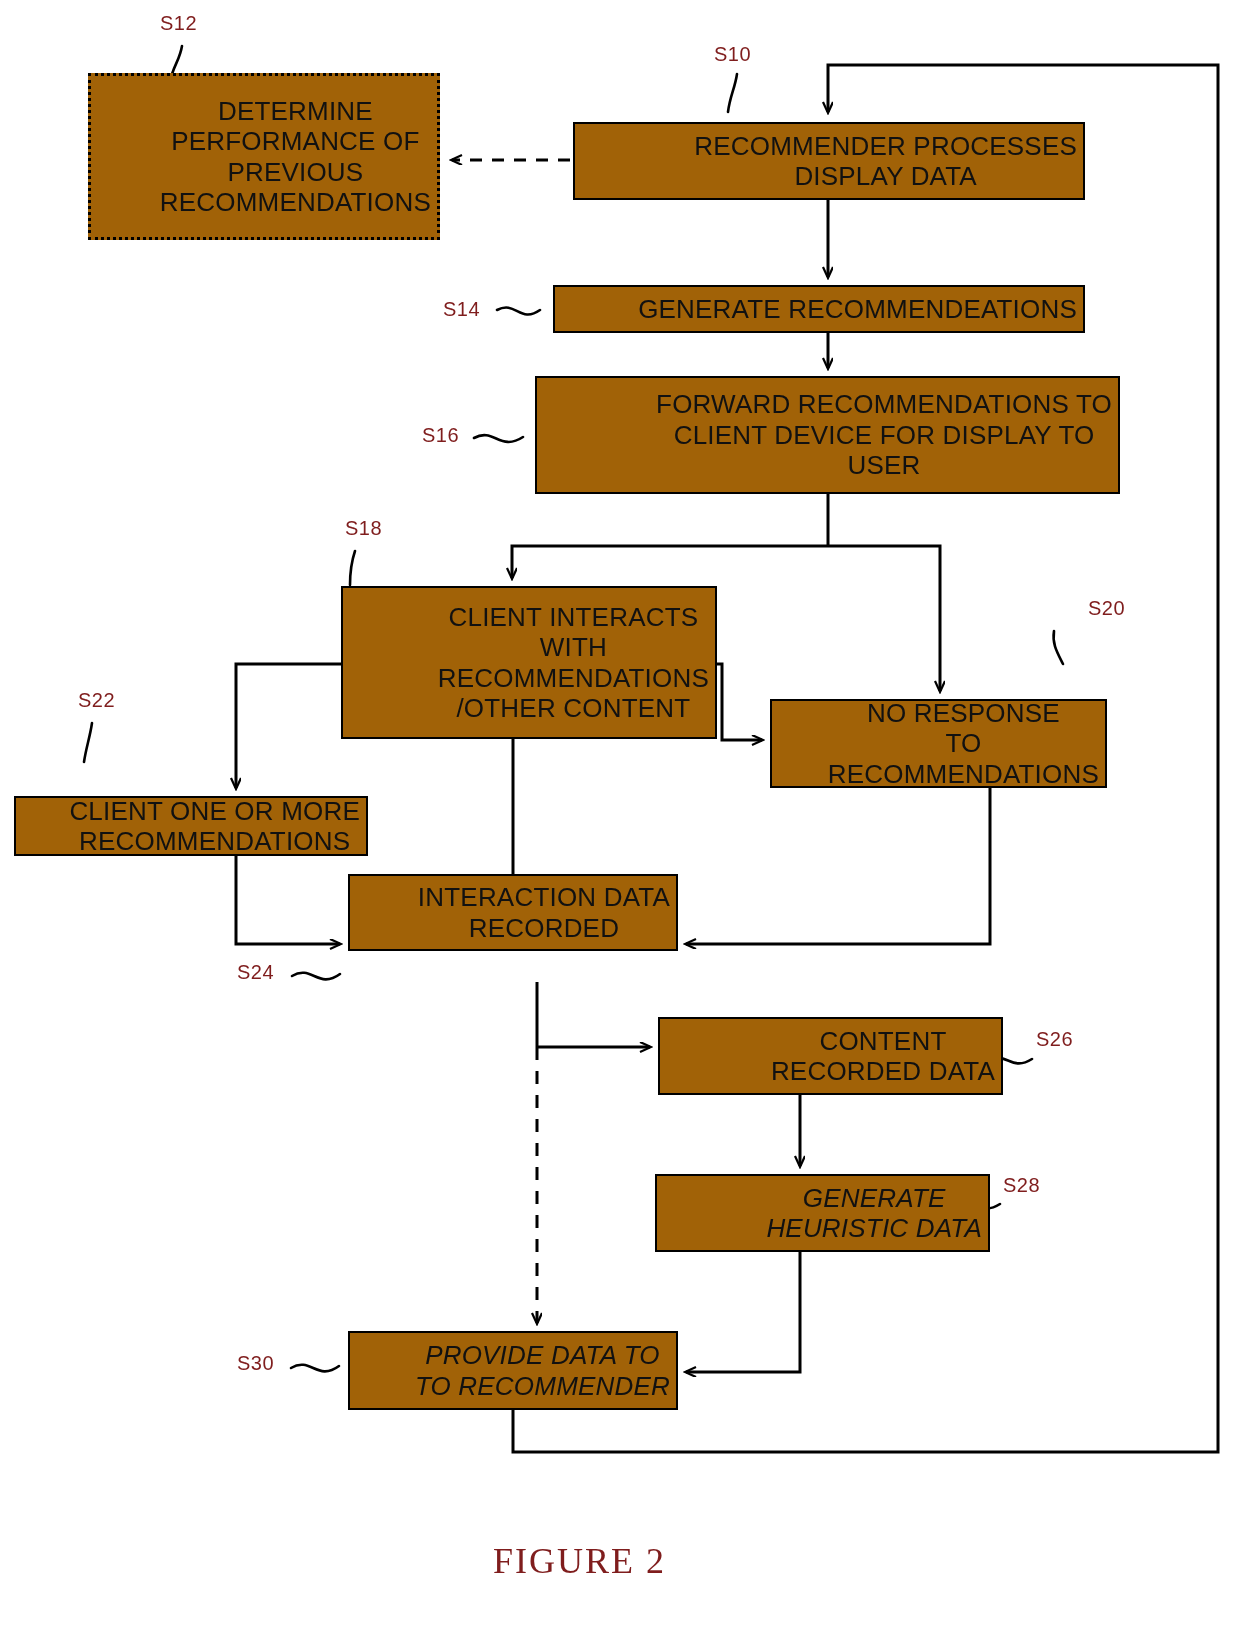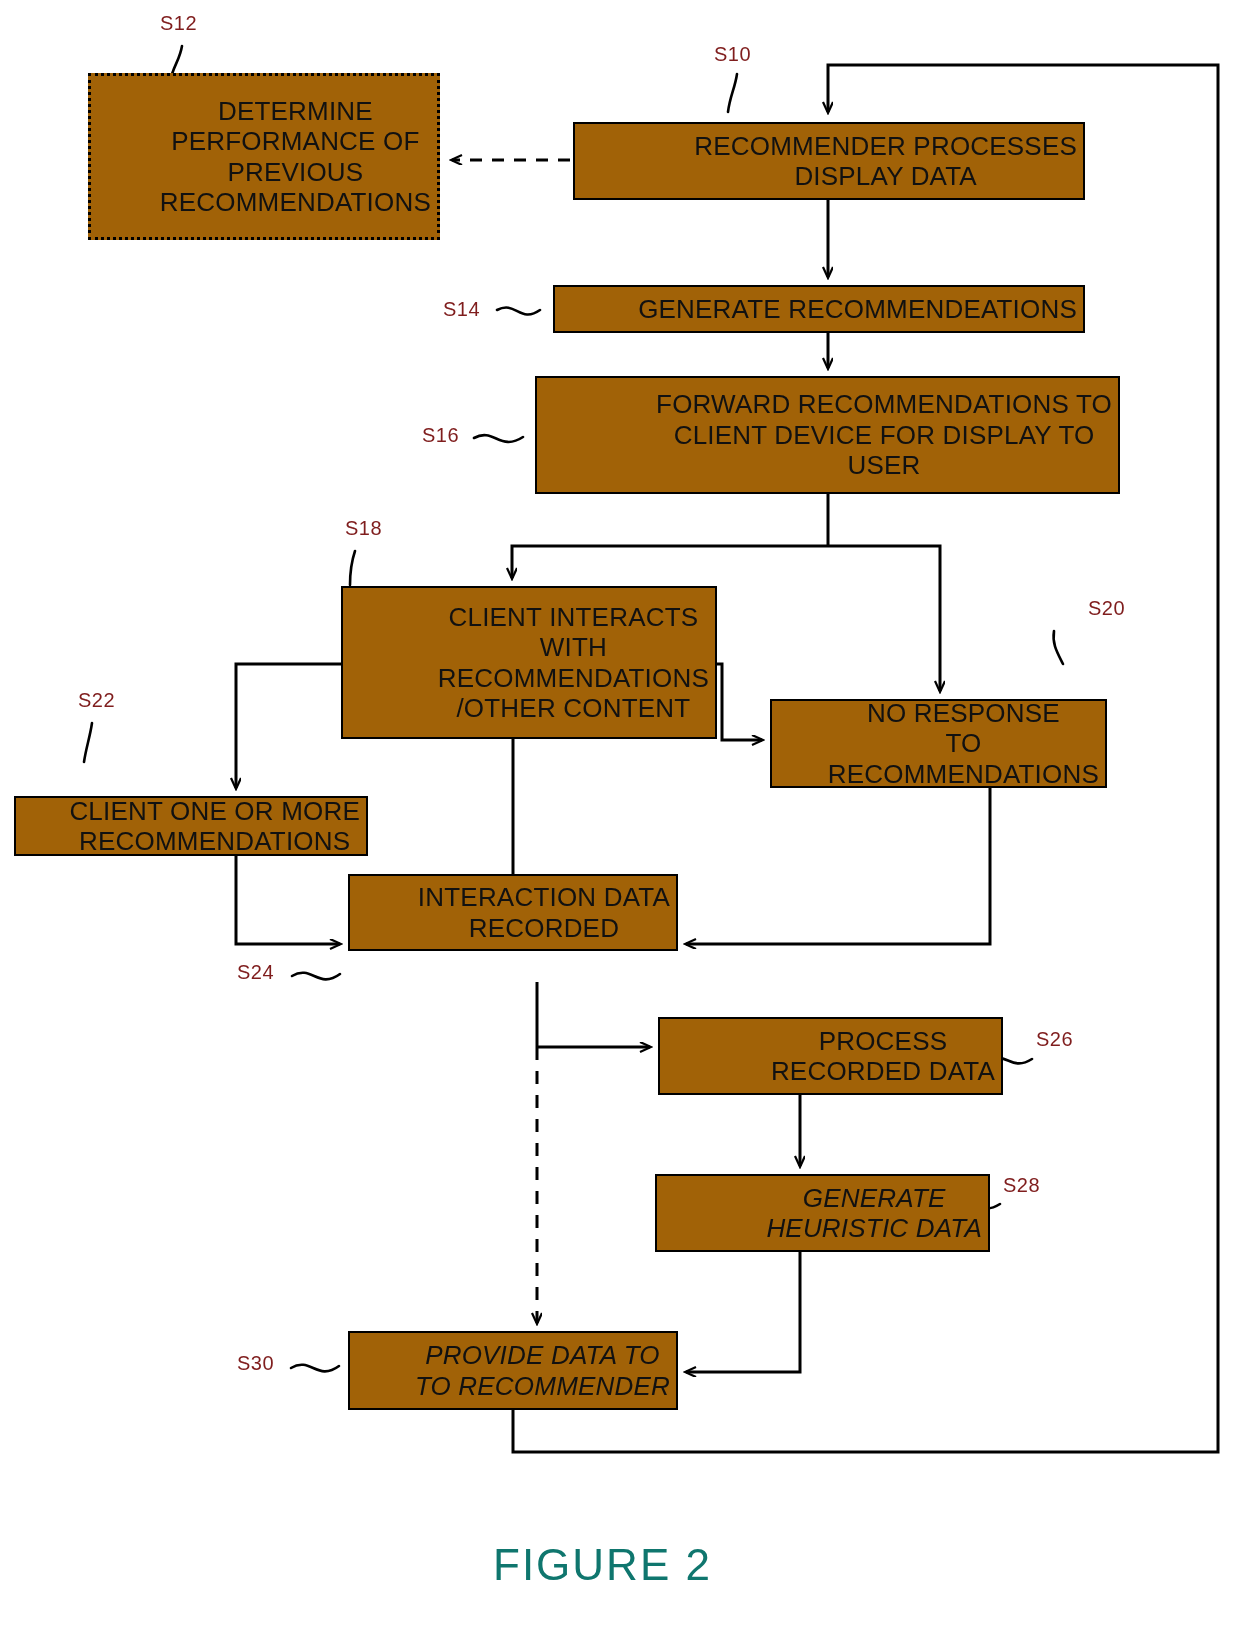--- a/index.html
+++ b/index.html
@@ -174,7 +174,7 @@
   </div>
 
   <div class="node" style="left:658px; top:1017px; width:345px; height:78px; font-size:26px;">
-    <span class="txt">PROCESS
+    <span class="txt">CONTENT
 RECORDED DATA</span>
   </div>
 

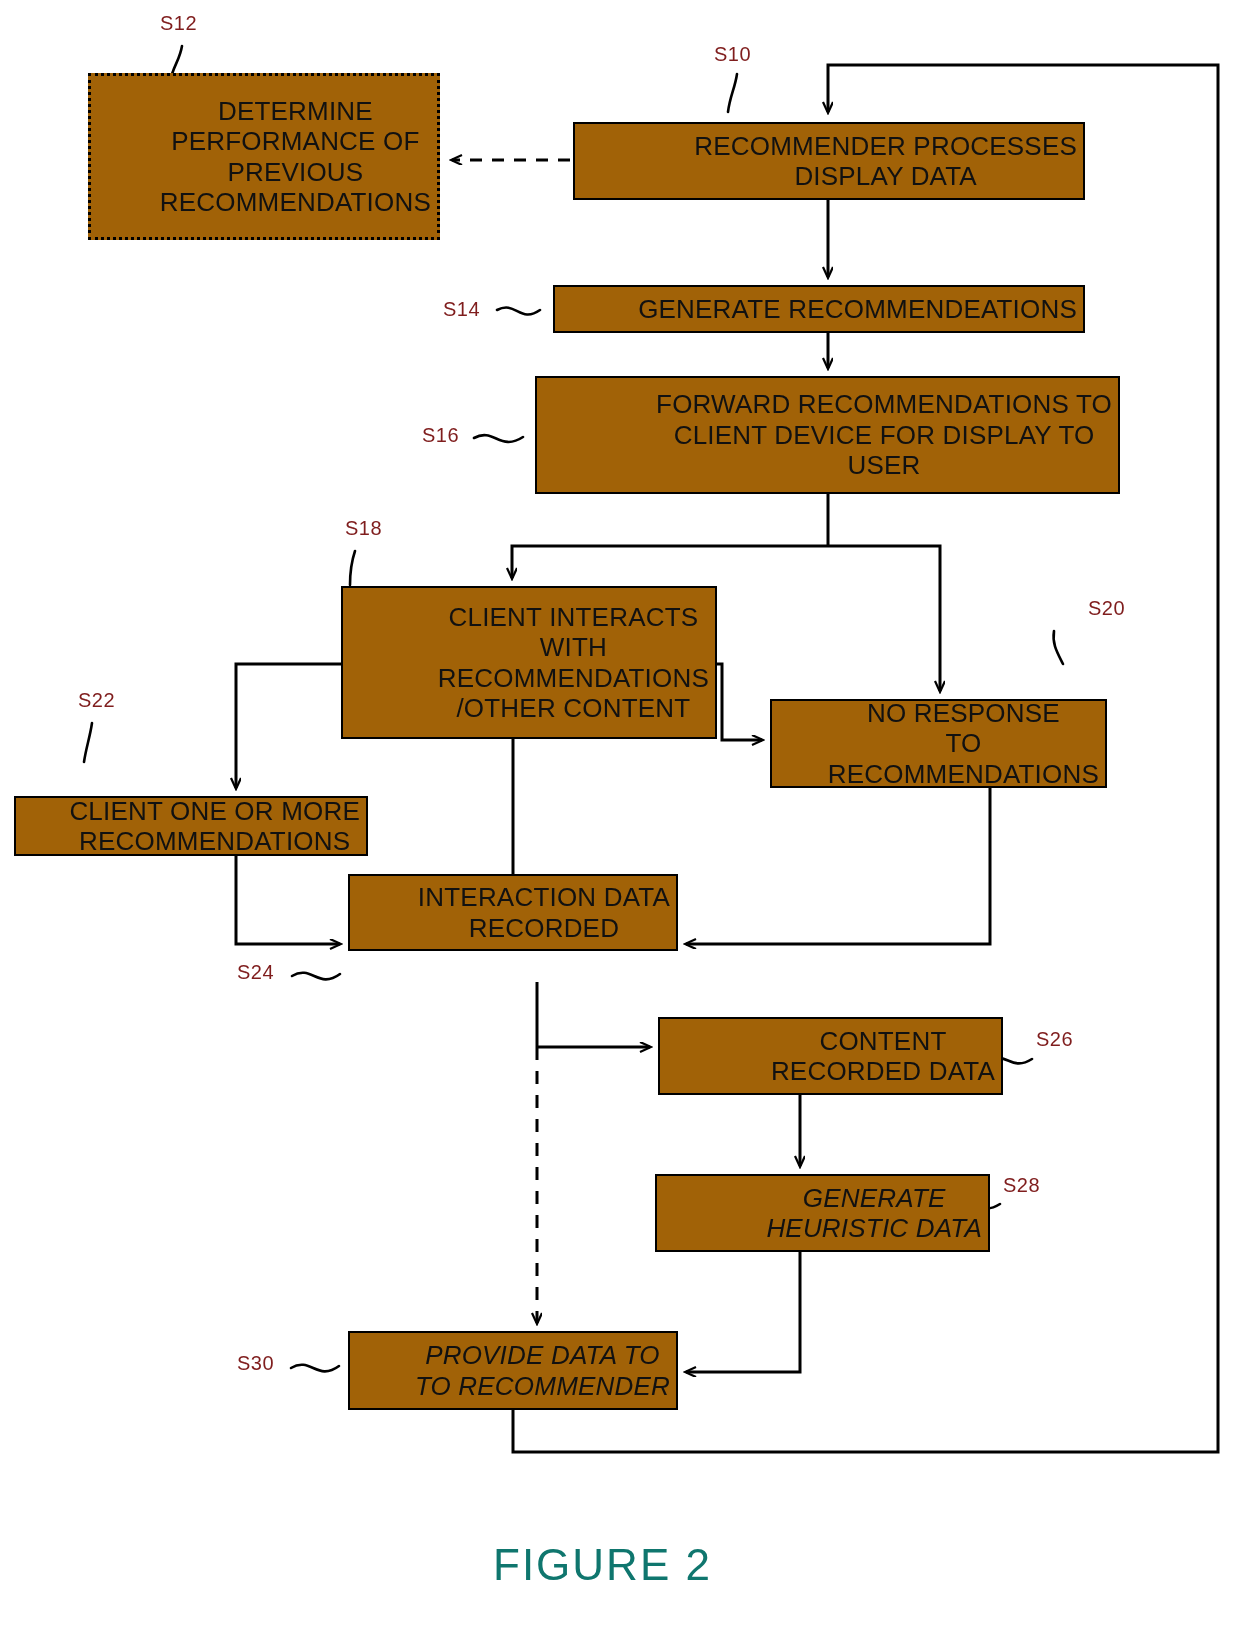--- a/index.html
+++ b/index.html
@@ -56,10 +56,10 @@
   }
   .figcaption {
     position: absolute;
-    font-family: Liberation Sans, sans-serif;
-    font-size: 44px;
+    font-family: Liberation Serif, serif;
+    font-size: 36px;
     letter-spacing: 2px;
-    color: #0f766e;
+    color: #7f1d1d;
     z-index: 4;
     white-space: nowrap;
   }

